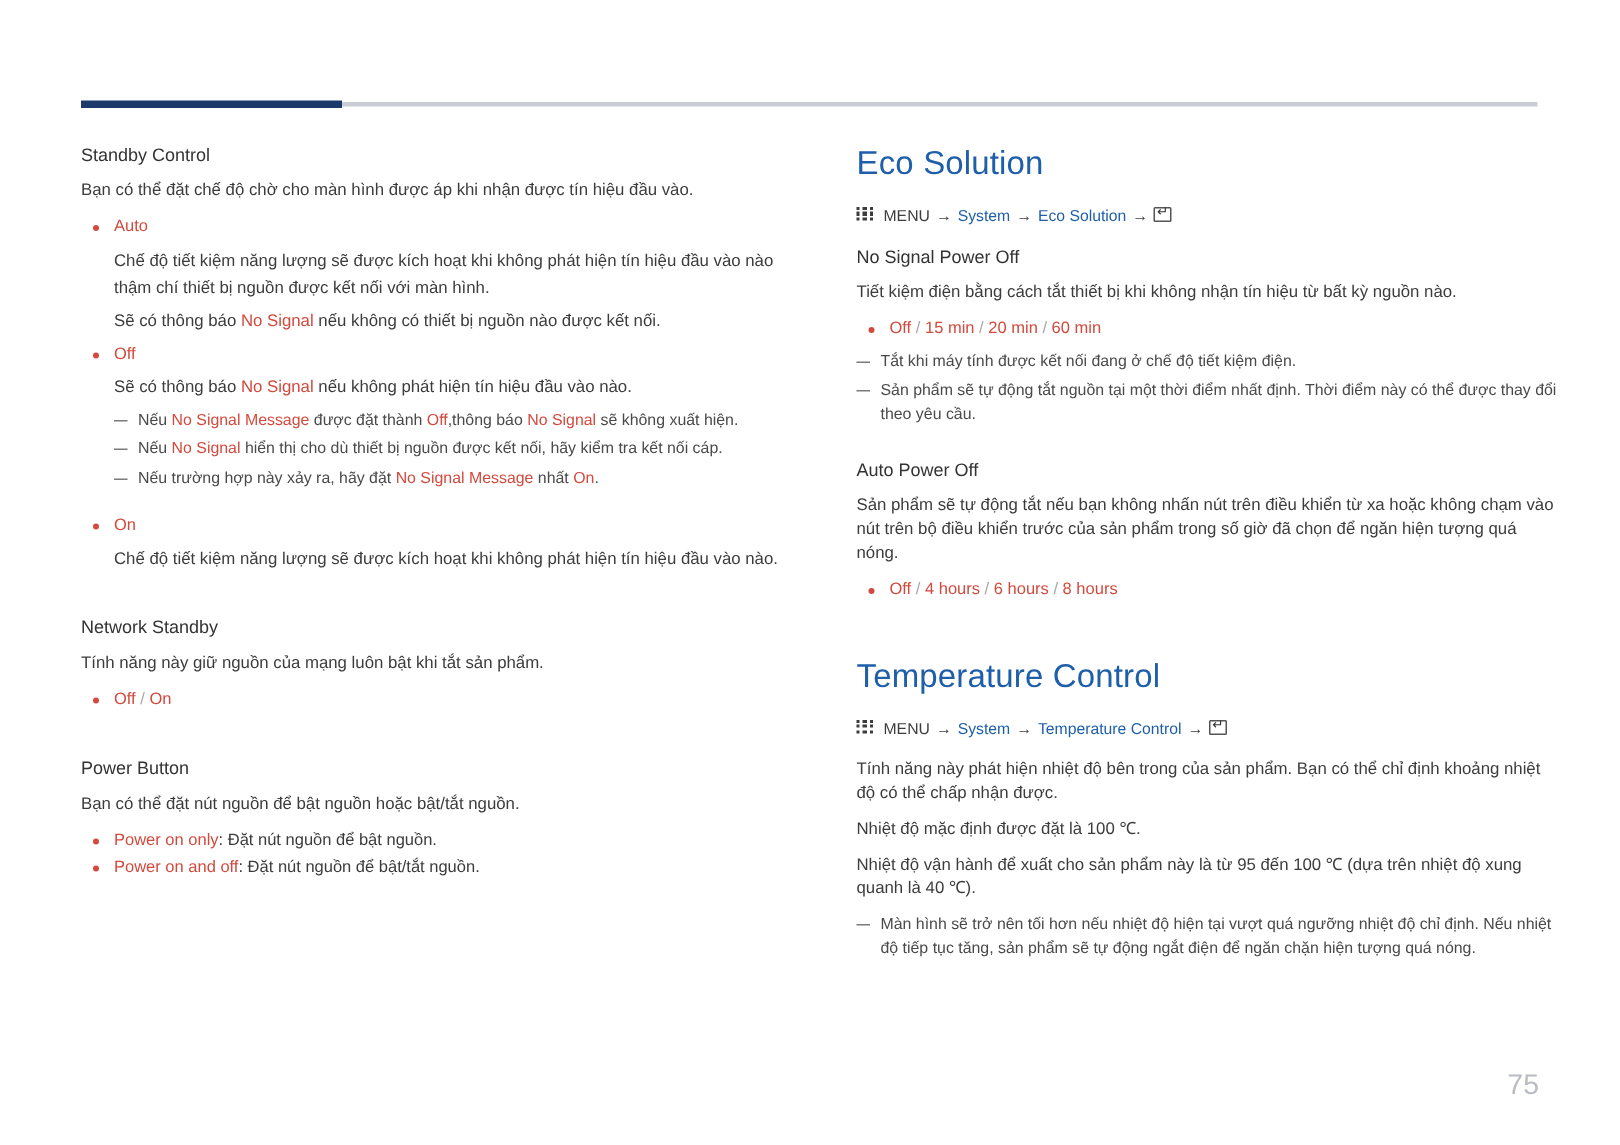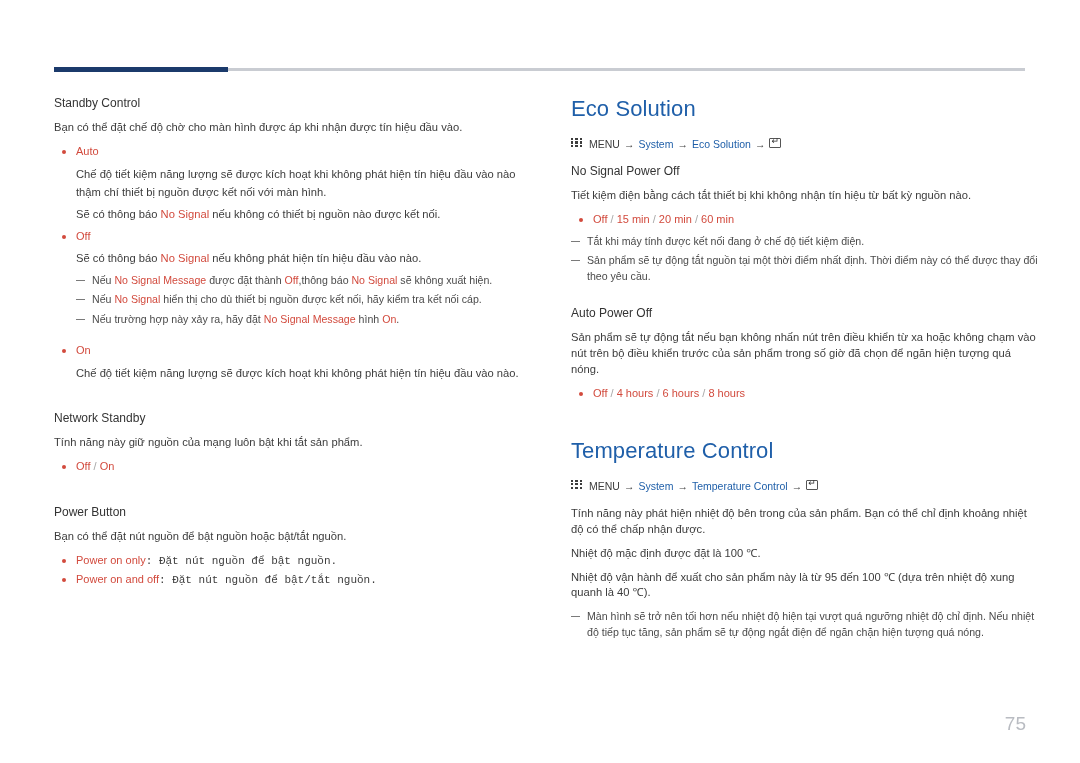--- a/index.html
+++ b/index.html
@@ -193,7 +193,7 @@
     </div>
     <div class="note" style="padding-left:16px">
       <span style="position:absolute;left:0;top:7px;width:9px;height:0;"></span>
-      <span>Nếu trường hợp này xảy ra, hãy đặt </span><span class="redword">No Signal Message</span><span> hình </span><span class="redword">On</span><span>.</span>
+      <span>Nếu trường hợp này xảy ra, hãy đặt </span><span class="redword">No Signal Message</span><span> nhất </span><span class="redword">On</span><span>.</span>
     </div>
 
     <div class="spacer-12"></div>

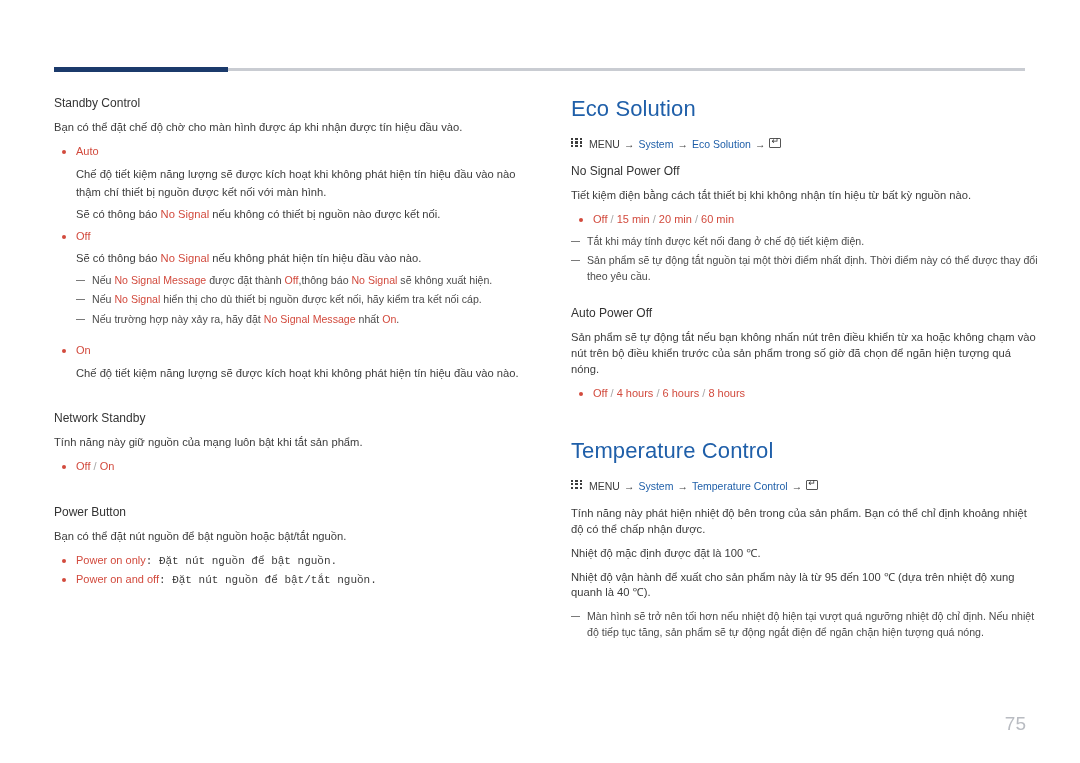--- a/index.html
+++ b/index.html
@@ -113,7 +113,7 @@
     background: #d24a3d;
     border-radius: 50%;
   }
-  ul.bullets > li .desc { color: #3c3c3c; font-family: Liberation Mono, monospace; }
+  ul.bullets > li .desc { color: #3c3c3c; }
   ul.bullets > li .sep { color: #a8a8a8; }
 
   .subpara {

